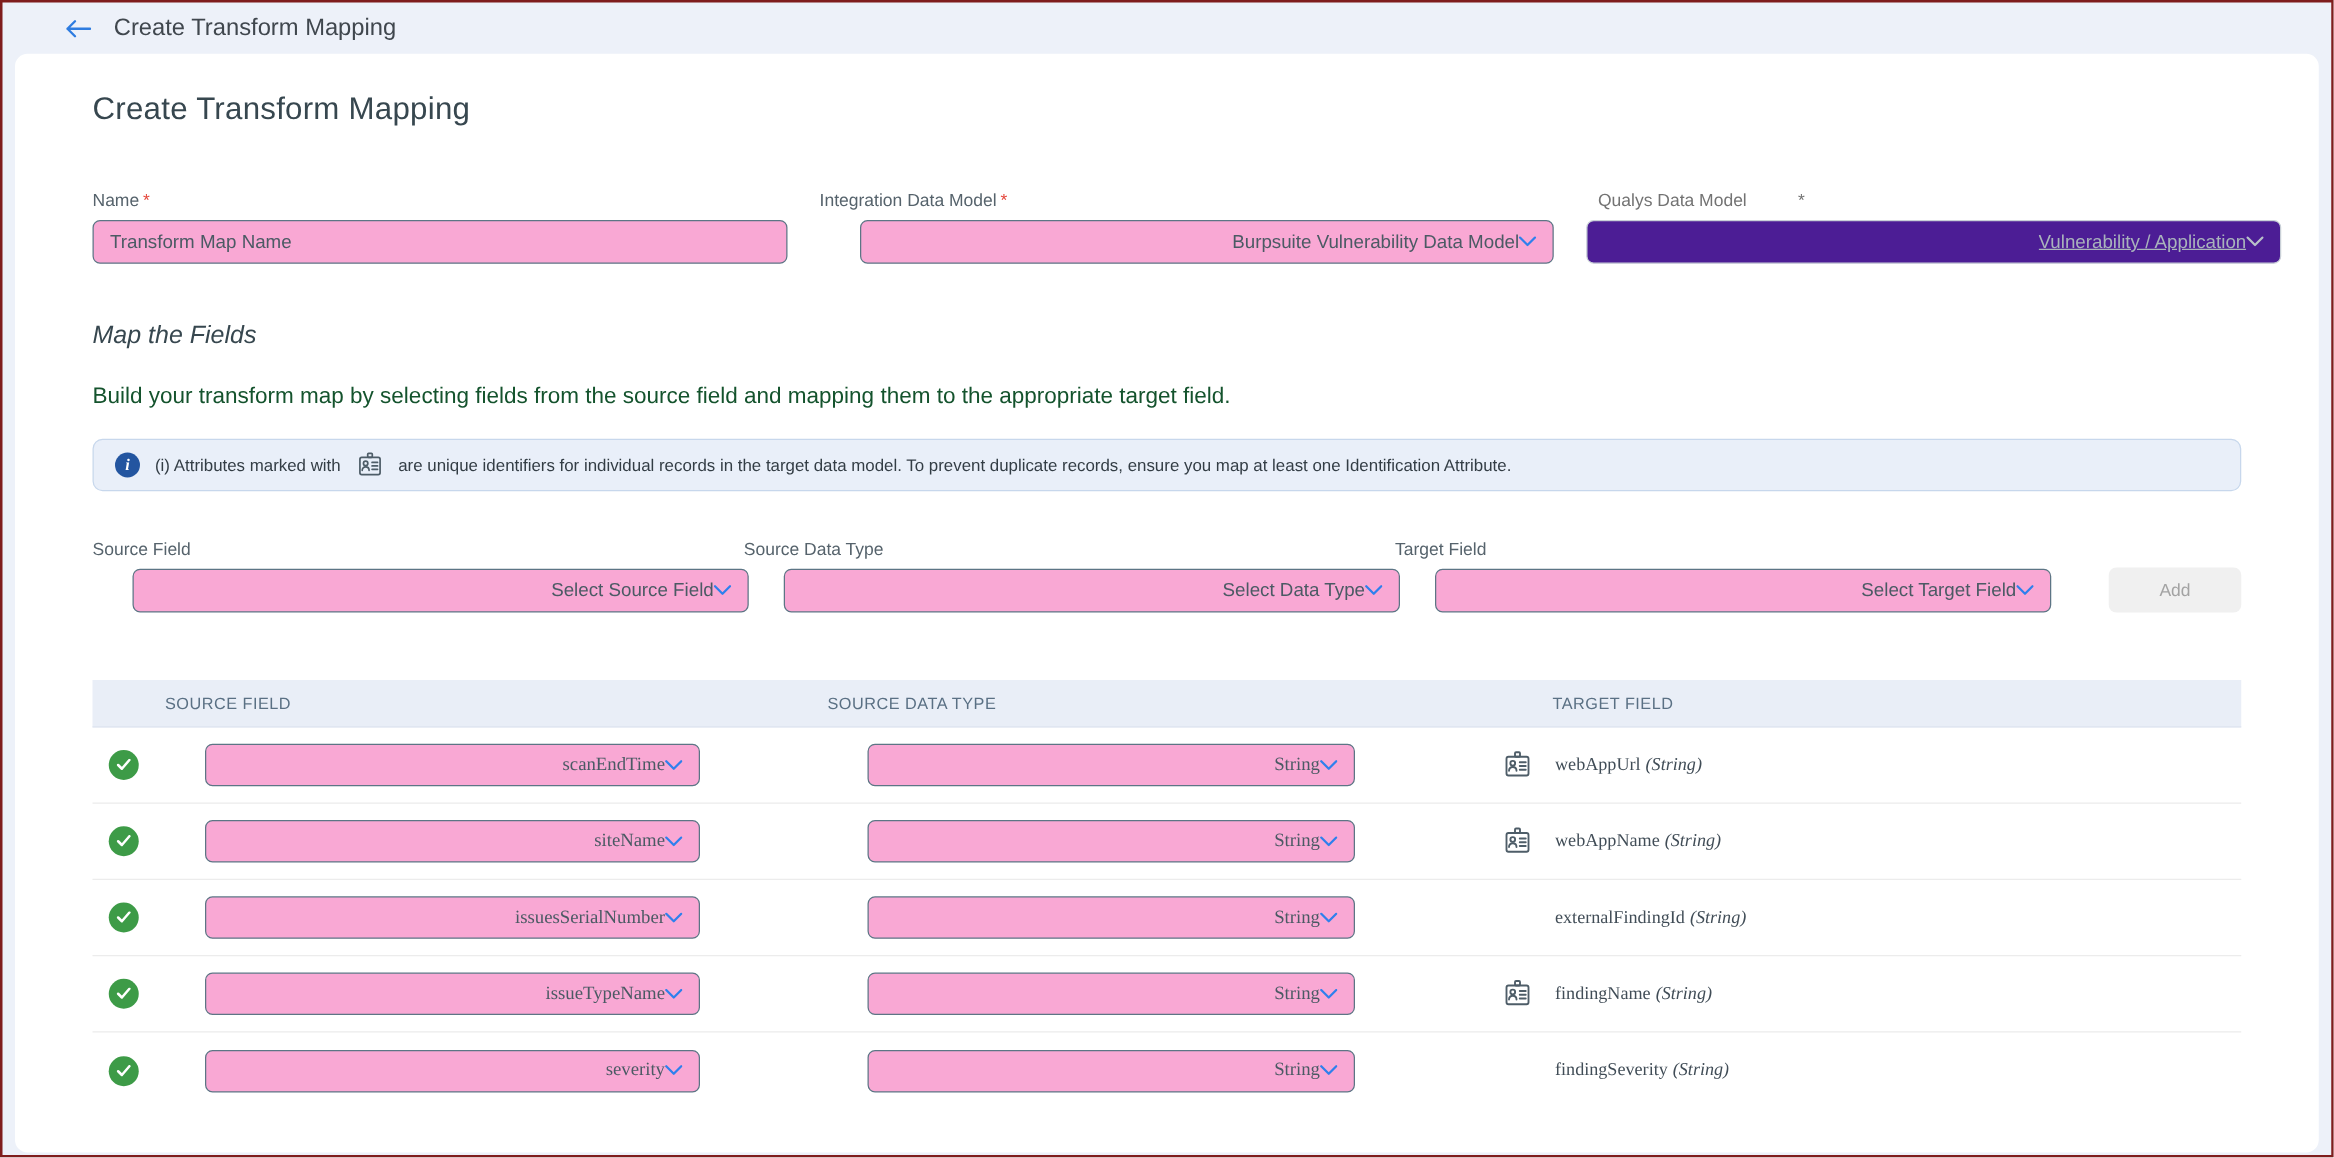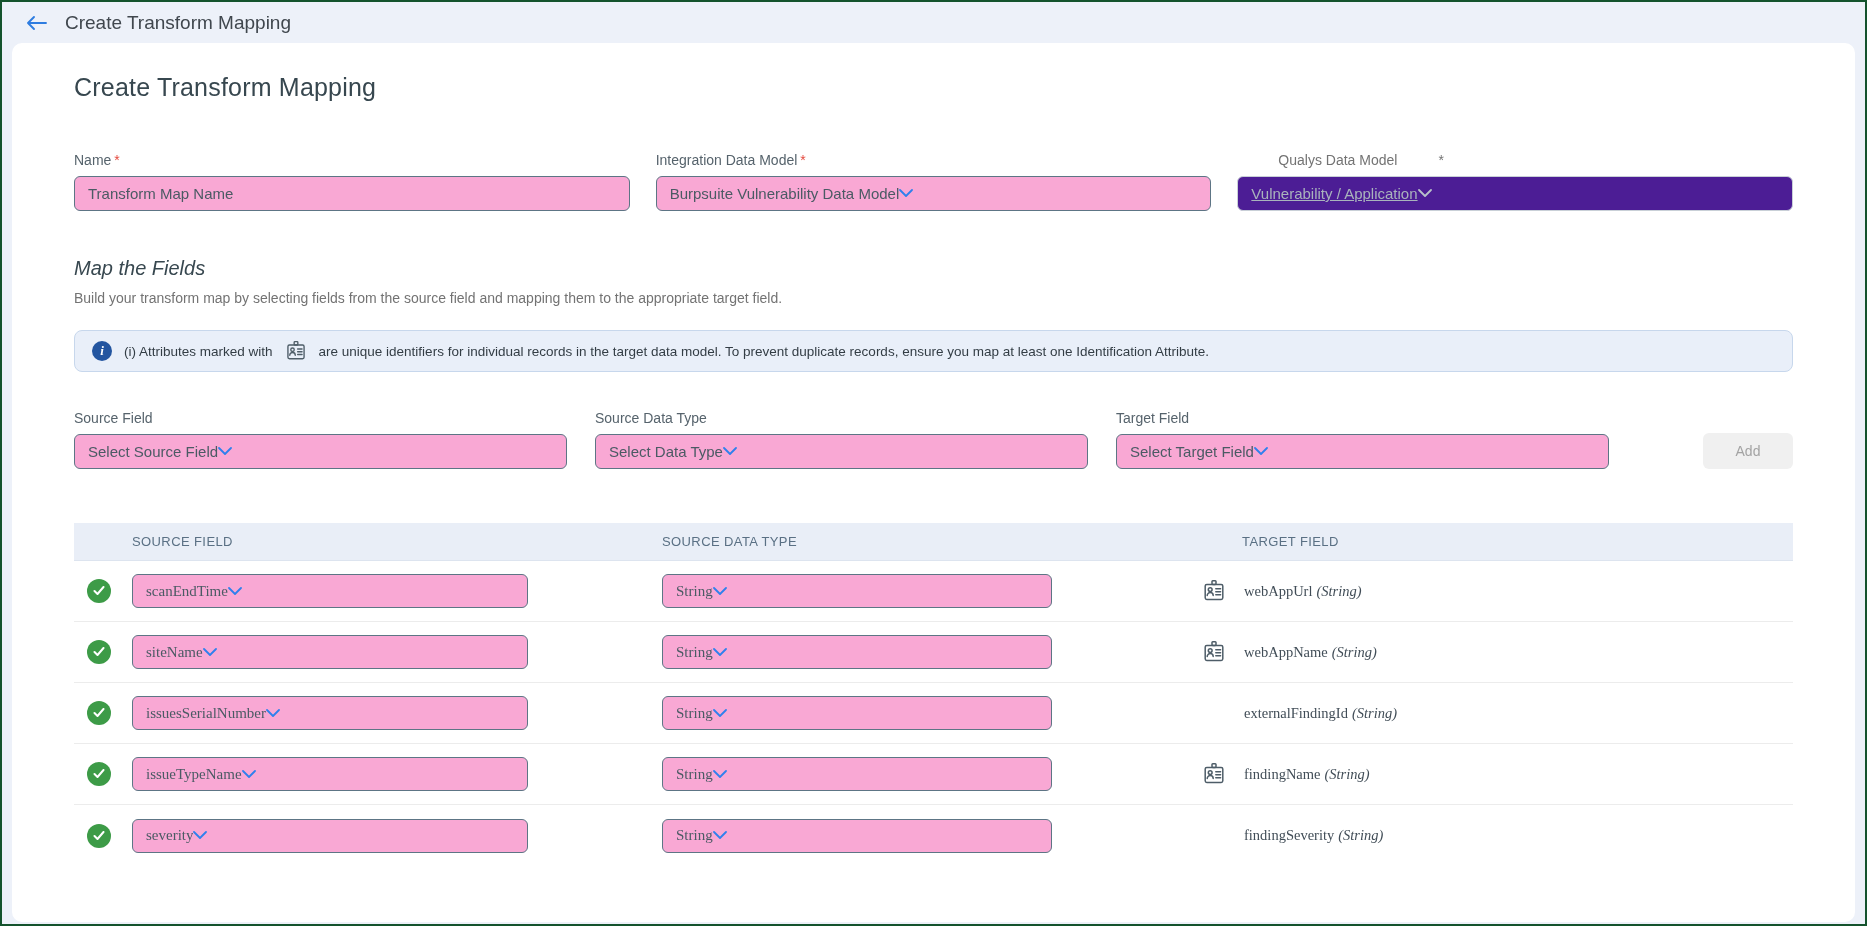--- a/index.html
+++ b/index.html
@@ -8,9 +8,10 @@
     position:relative;
     width:1867px; height:926px;
     background:#edf1f9;
-    border:2px solid #14532d;
+    border:2px solid #7f1d1d;
     font-family:"Liberation Sans","DejaVu Sans",sans-serif;
     overflow:hidden;
+    padding-left:26px;
   }
   
   .topbar { display:flex; align-items:center; height:41px; padding-left:24px; }

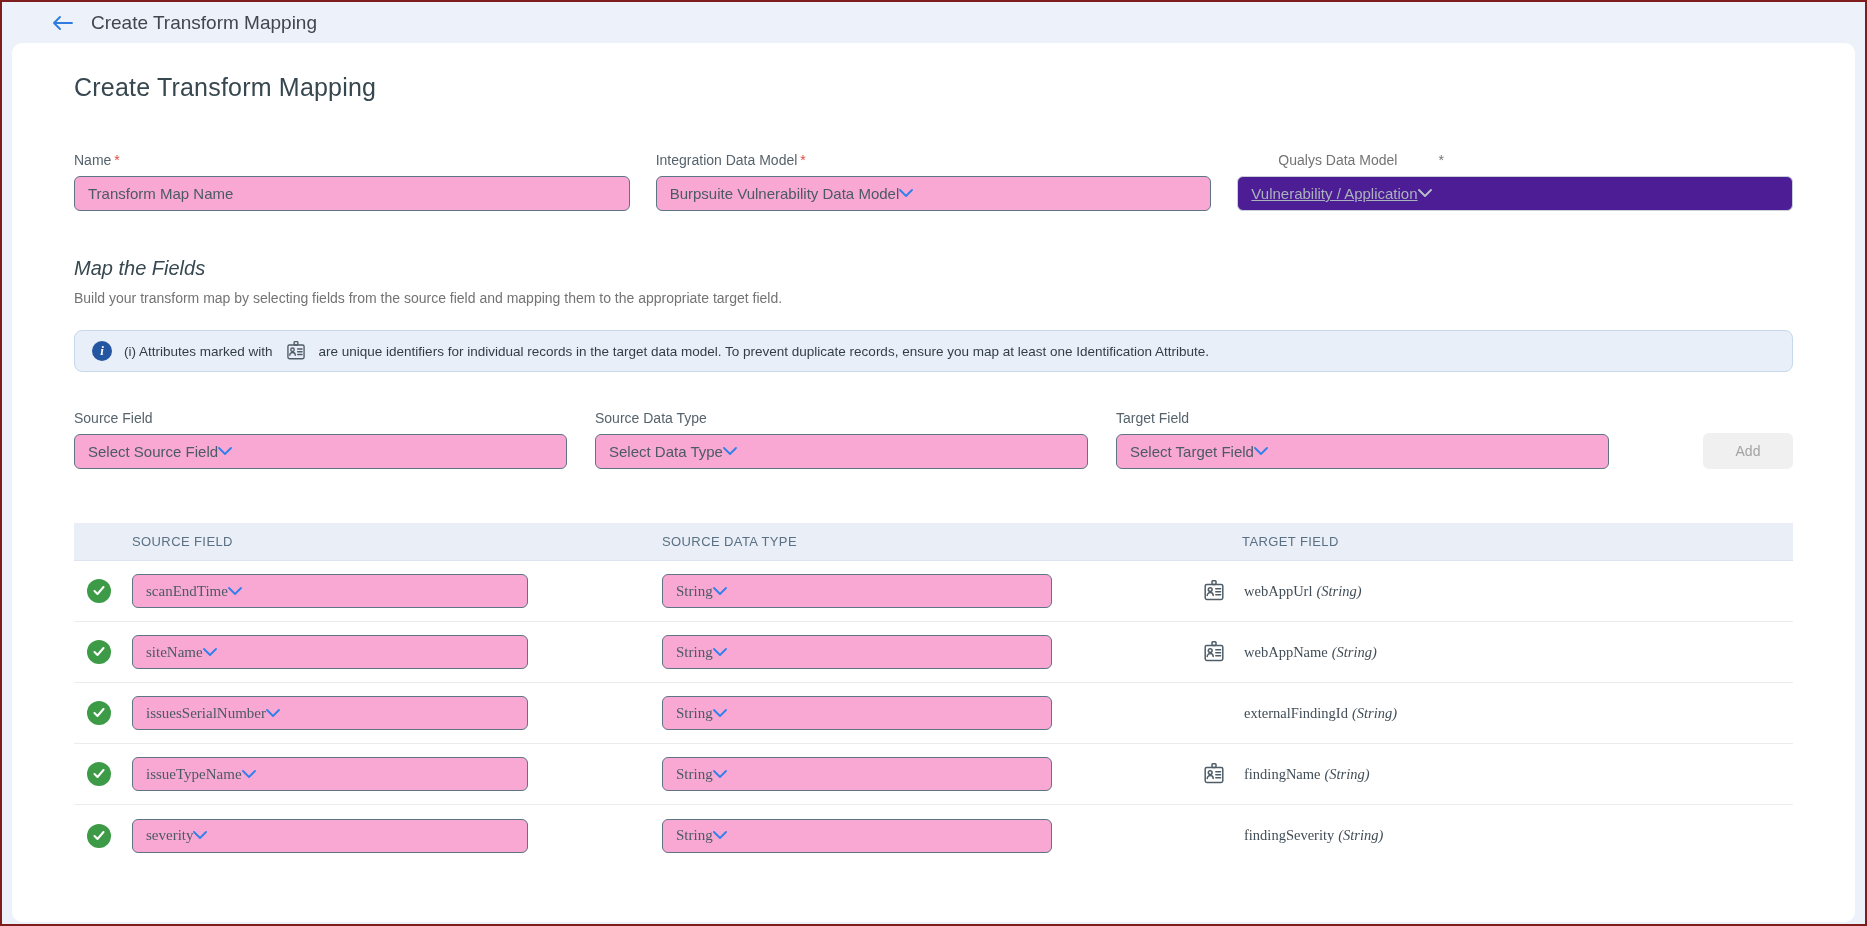--- a/index.html
+++ b/index.html
@@ -35,7 +35,7 @@
     background:#f9a8d4; font-size:15px; color:#4b5a64; padding:0 13px;
     font-family:inherit; outline:none;
   }
-  .select { display:flex; align-items:center; justify-content:flex-start; cursor:pointer; }
+  .select { display:flex; align-items:center; justify-content:flex-end; cursor:pointer;margin-left:32px; }
   .select .sel-text { white-space:nowrap; overflow:hidden; text-overflow:ellipsis; }
   .select.disabled { border-color:#c9d0d7; color:#a9b3bc; cursor:default; background:#4c1d95;text-decoration:underline; }
   

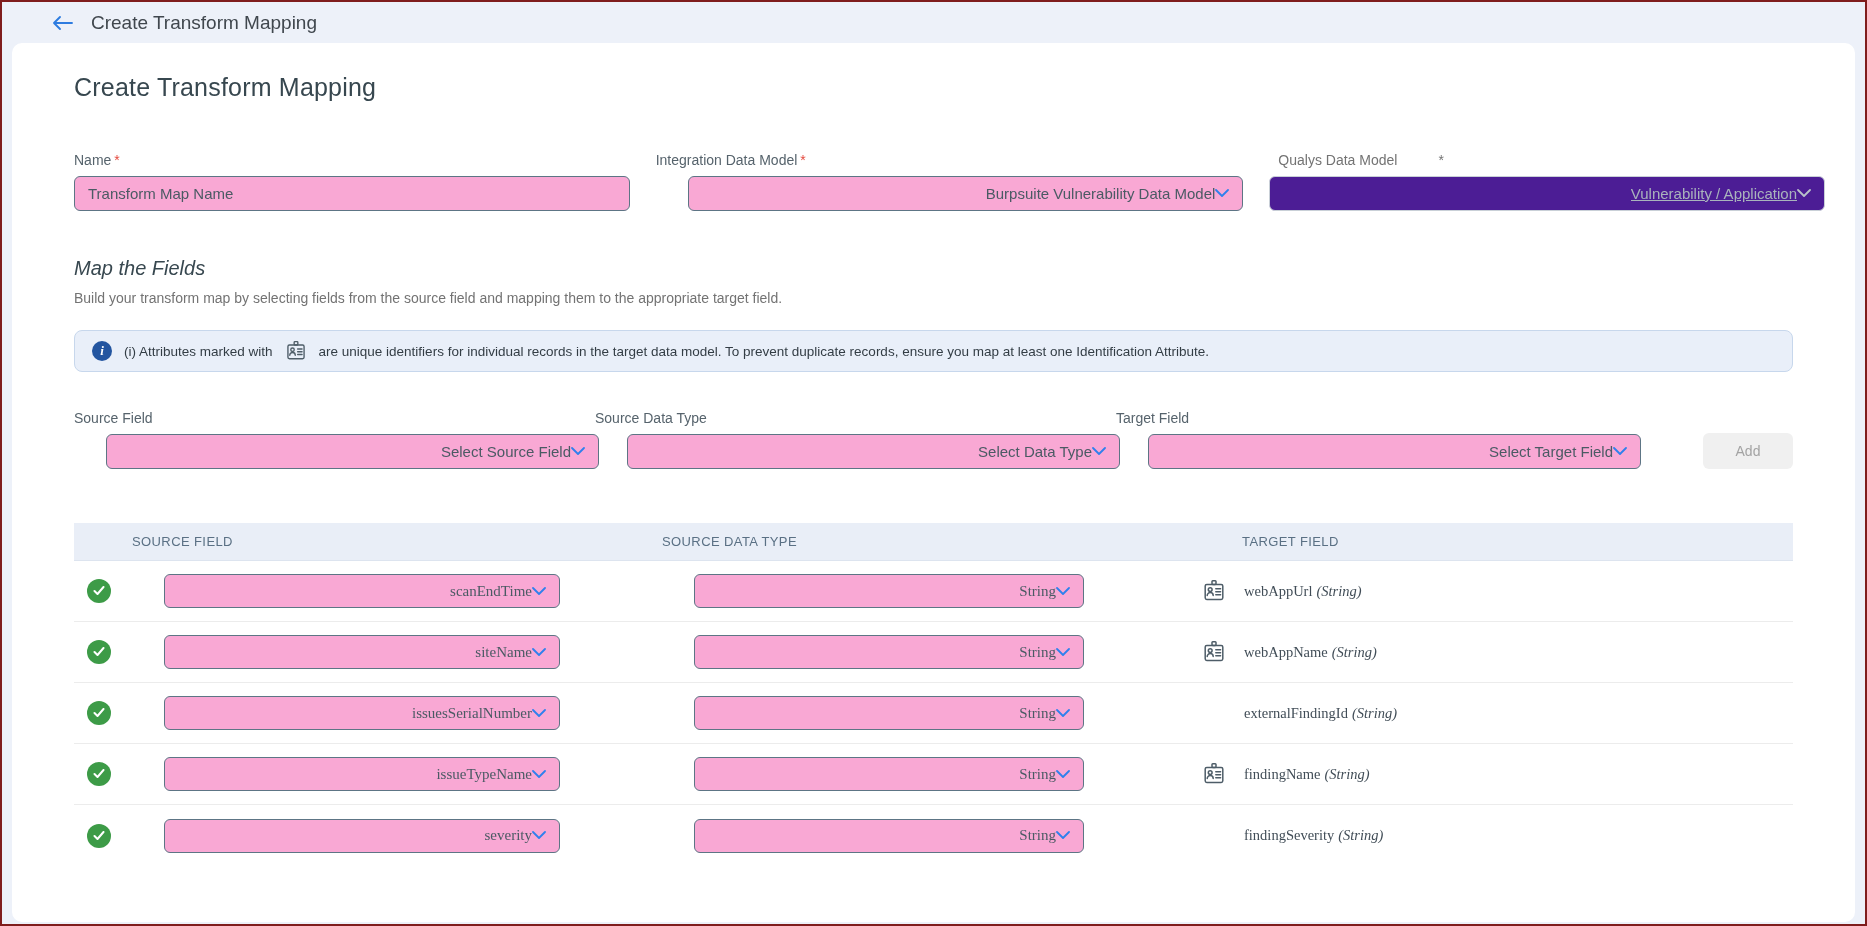--- a/index.html
+++ b/index.html
@@ -40,7 +40,7 @@
   .select.disabled { border-color:#c9d0d7; color:#a9b3bc; cursor:default; background:#4c1d95;text-decoration:underline; }
   
   .section-title { margin:46px 0 0 0; font-size:20px; font-weight:500; color:#37474f;font-style:italic; }
-  .section-sub { margin-top:10px; font-size:14px; color:#737373; }
+  .section-sub { margin-top:26px; font-size:18px; color:#14532d; }
   
   .banner {
     margin-top:24px; min-height:42px; display:flex; align-items:center; gap:12px;

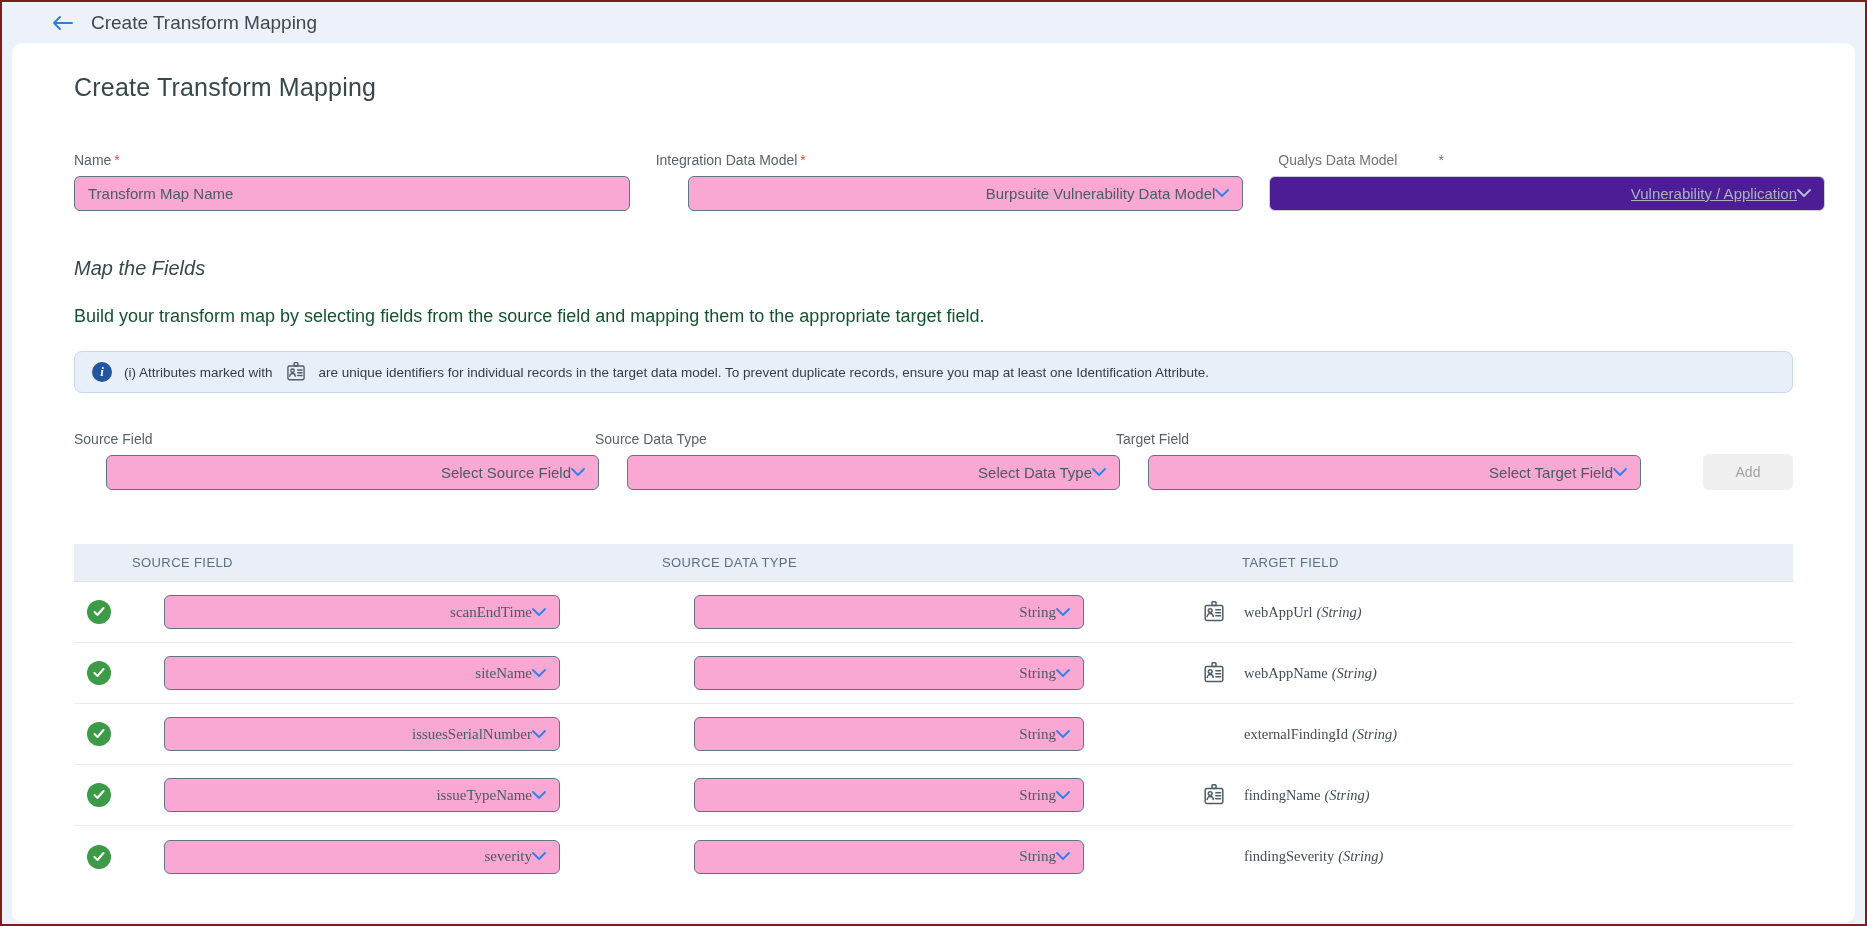--- a/index.html
+++ b/index.html
@@ -57,7 +57,7 @@
   .selector-row { display:flex; gap:28px; margin-top:38px; align-items:flex-end; }
   .sel-group { width:493px; flex:none; }
   .add-btn {
-    margin-left:auto; width:90px; height:36px; border:none; border-radius:6px;
+    margin-left:auto; width:106px; height:36px; border:none; border-radius:6px;
     background:#f0f0f0; color:#a3a3a3; font-size:14px; font-family:inherit; cursor:default;
   }
   

